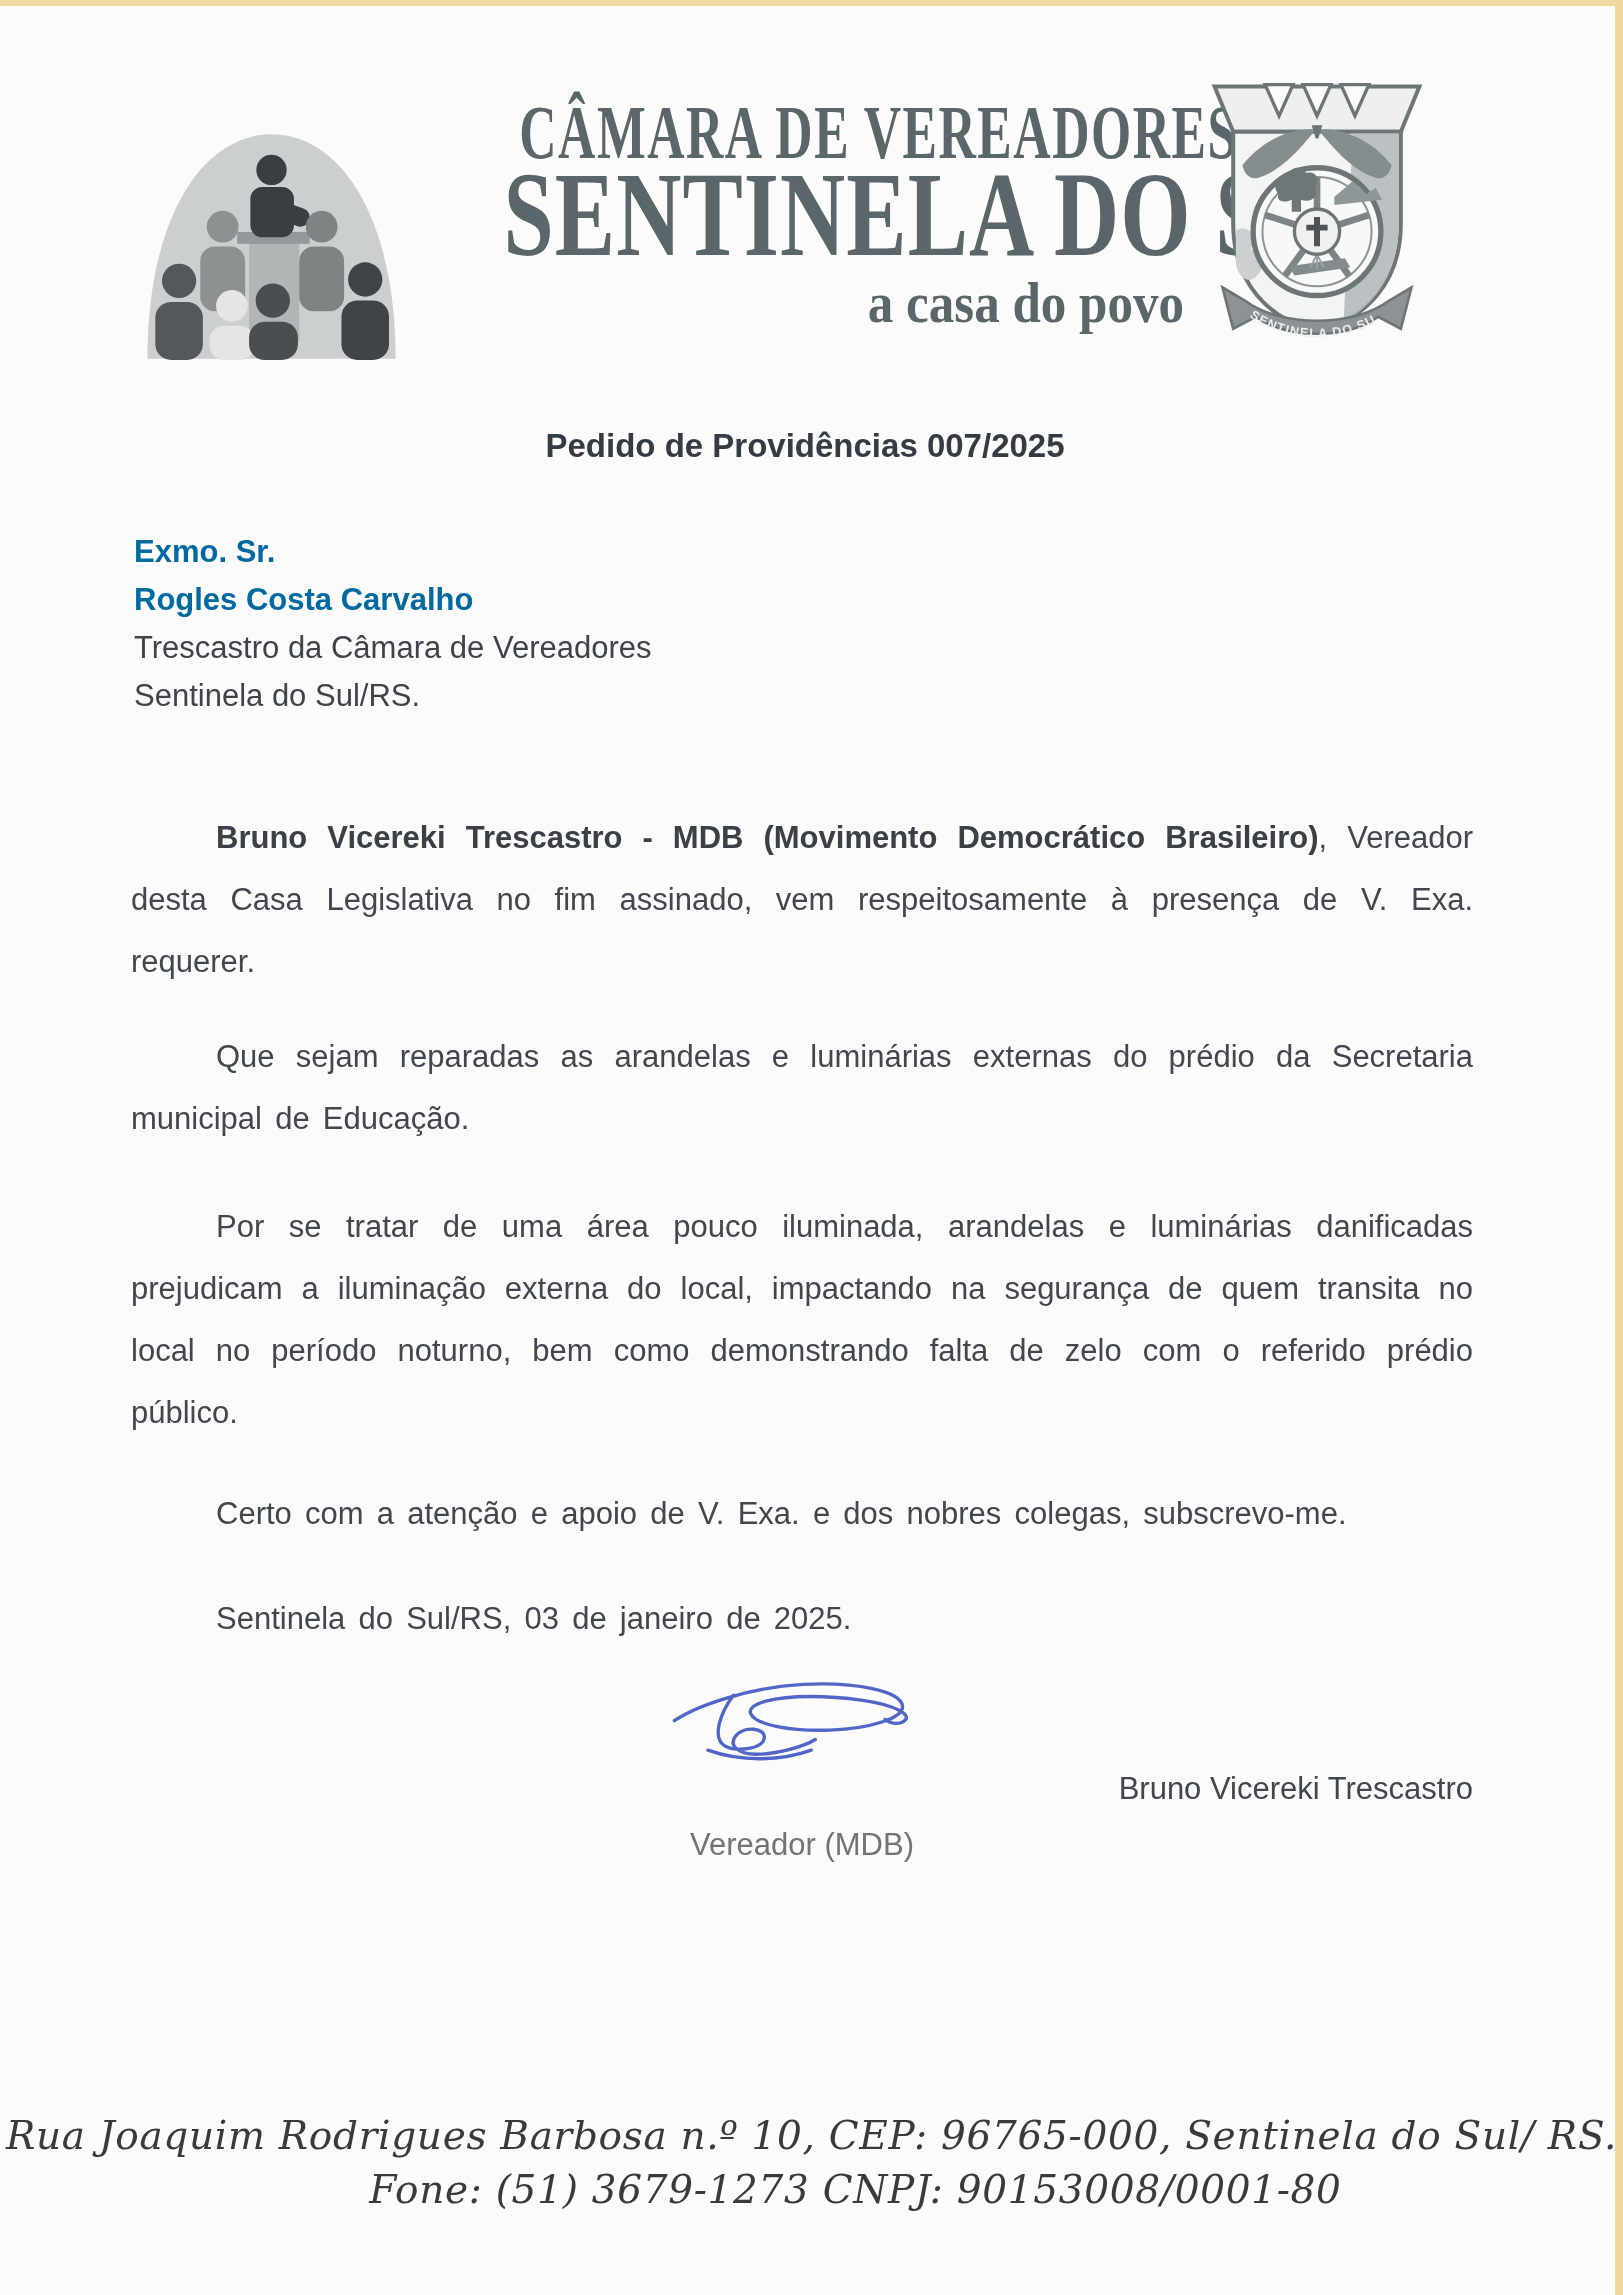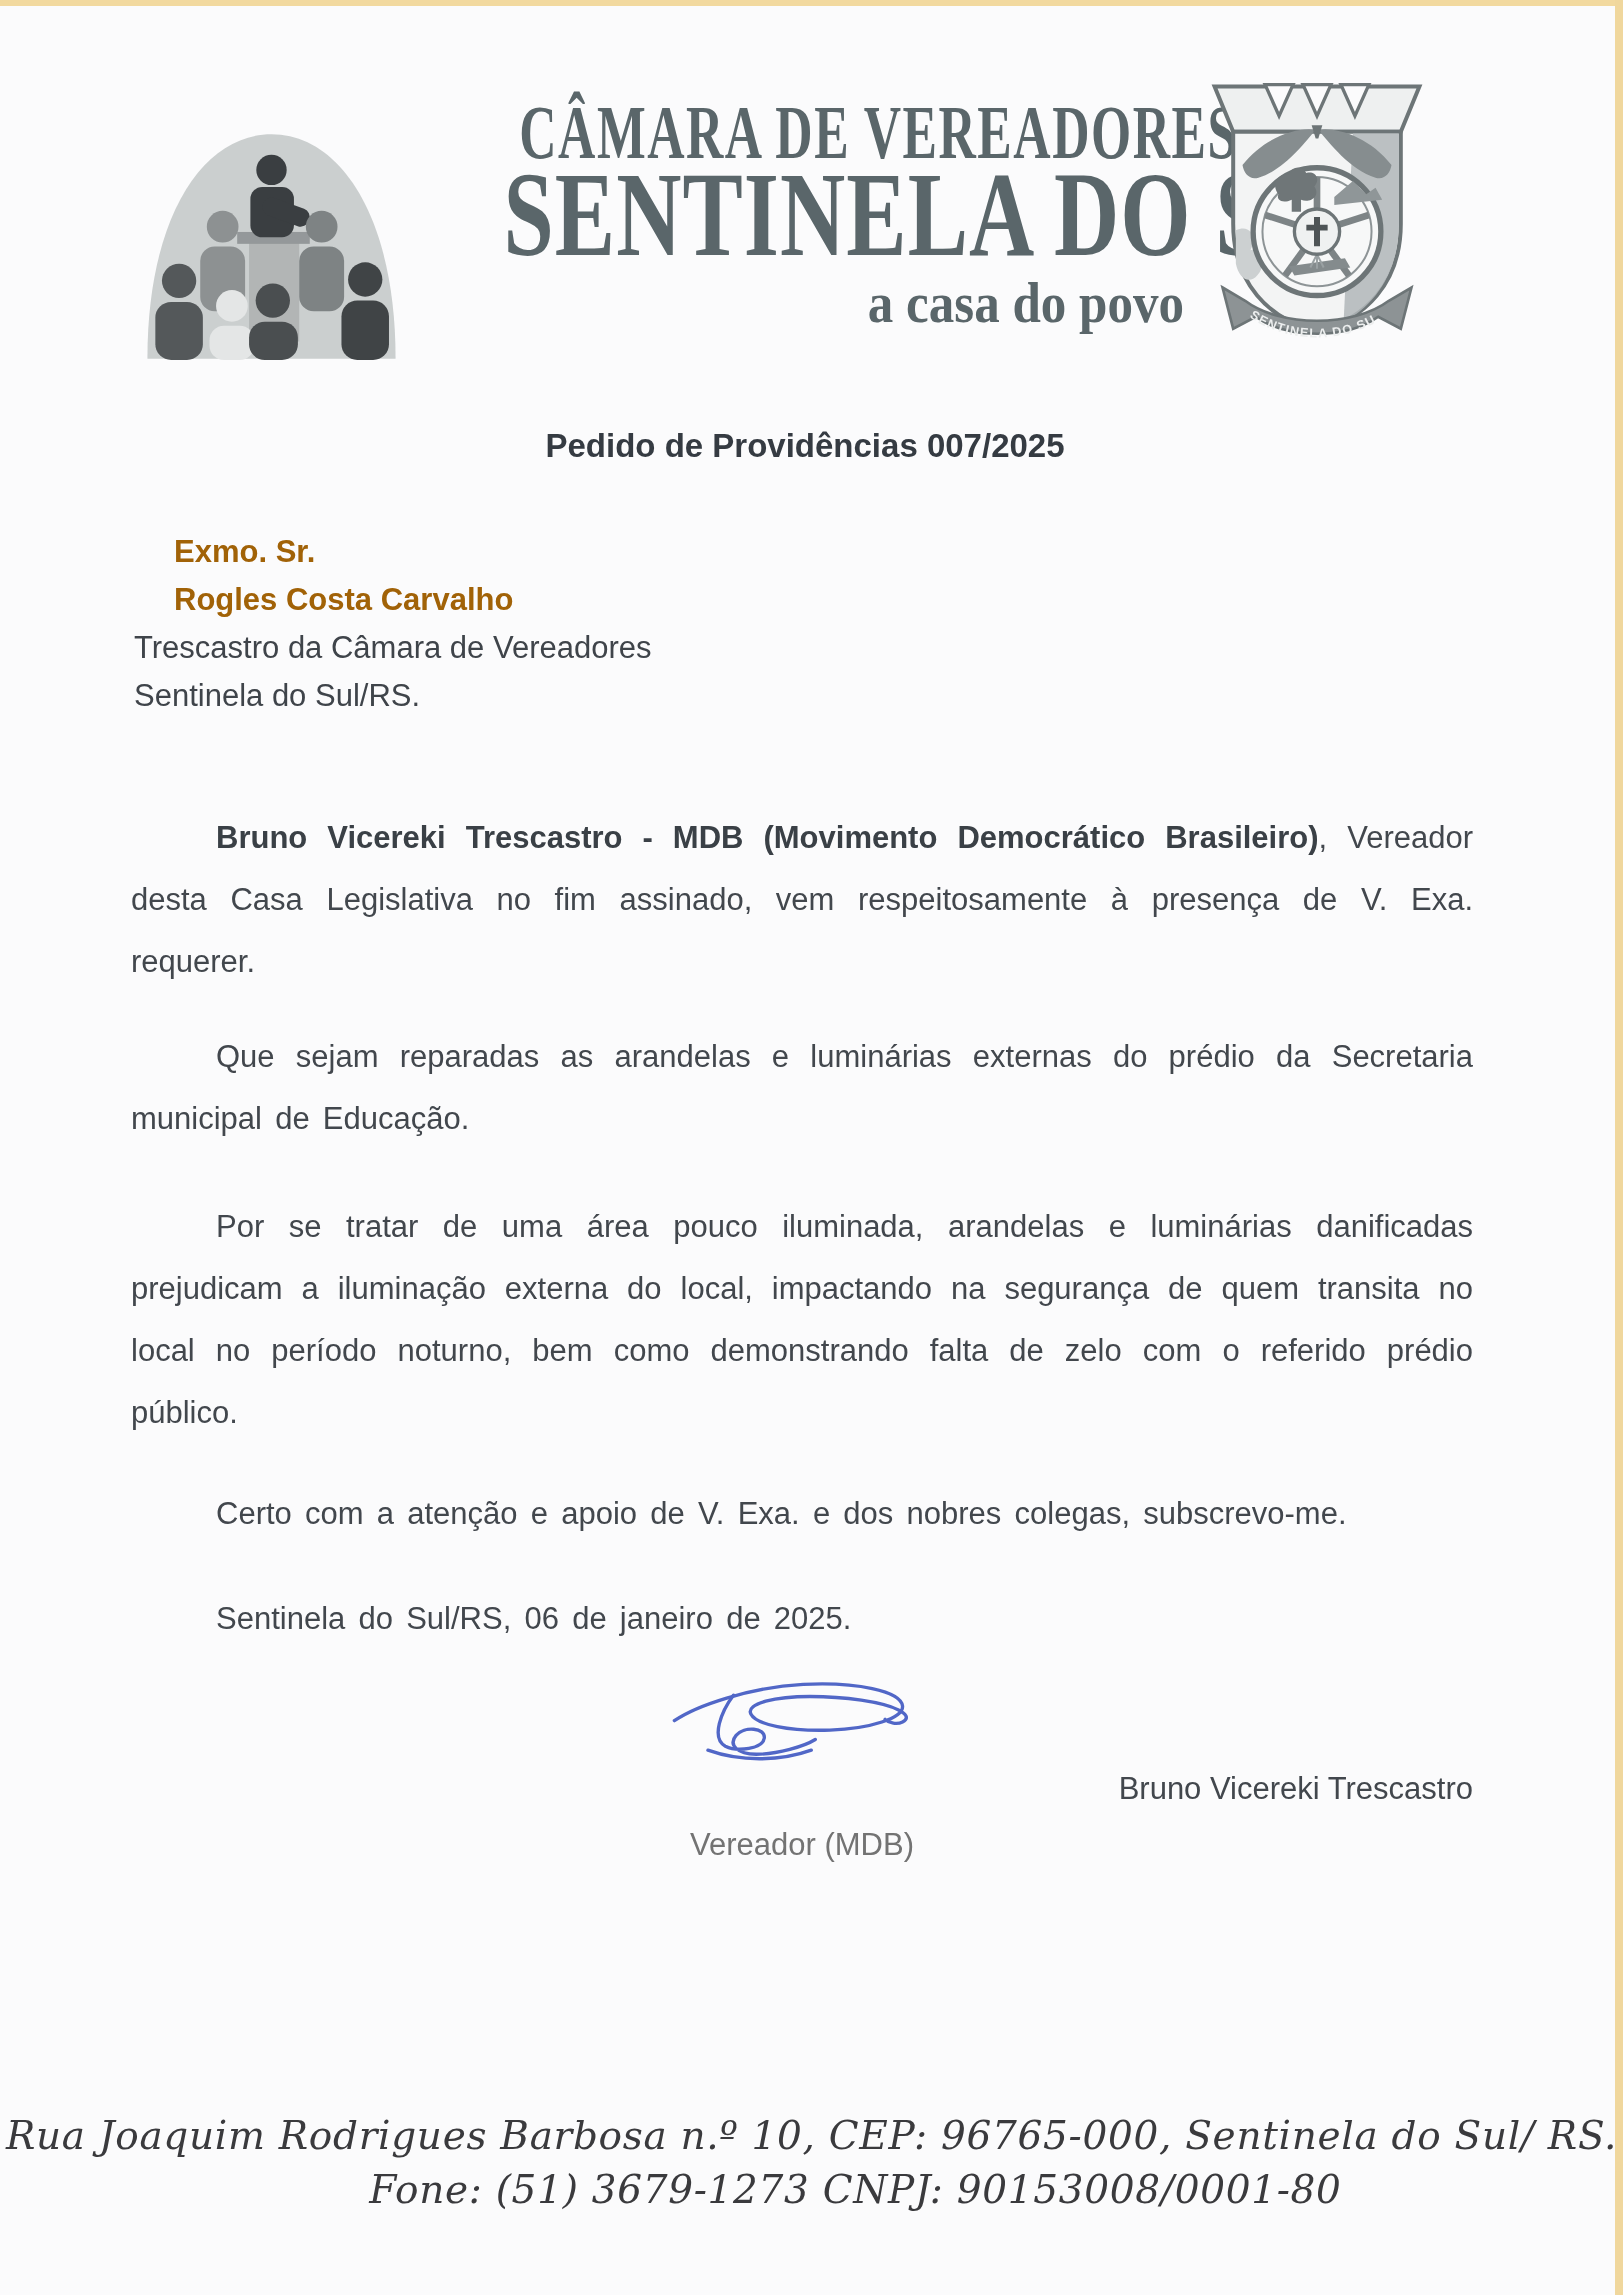--- a/index.html
+++ b/index.html
@@ -36,7 +36,7 @@
                text-align:center; font-weight:bold; font-size:33px; color:#353b42; }
 
   .addressee { position:absolute; top:528px; left:134px; font-size:31px; line-height:48px; color:#3f444a; }
-  .addr-bold { font-weight:bold; color:#a16207;margin-left:40px; }
+  .addr-bold { font-weight:bold; color:#0369a1; }
 
   .par { position:absolute; left:131px; width:1342px;
          font-size:31px; line-height:62px; color:#42474d;

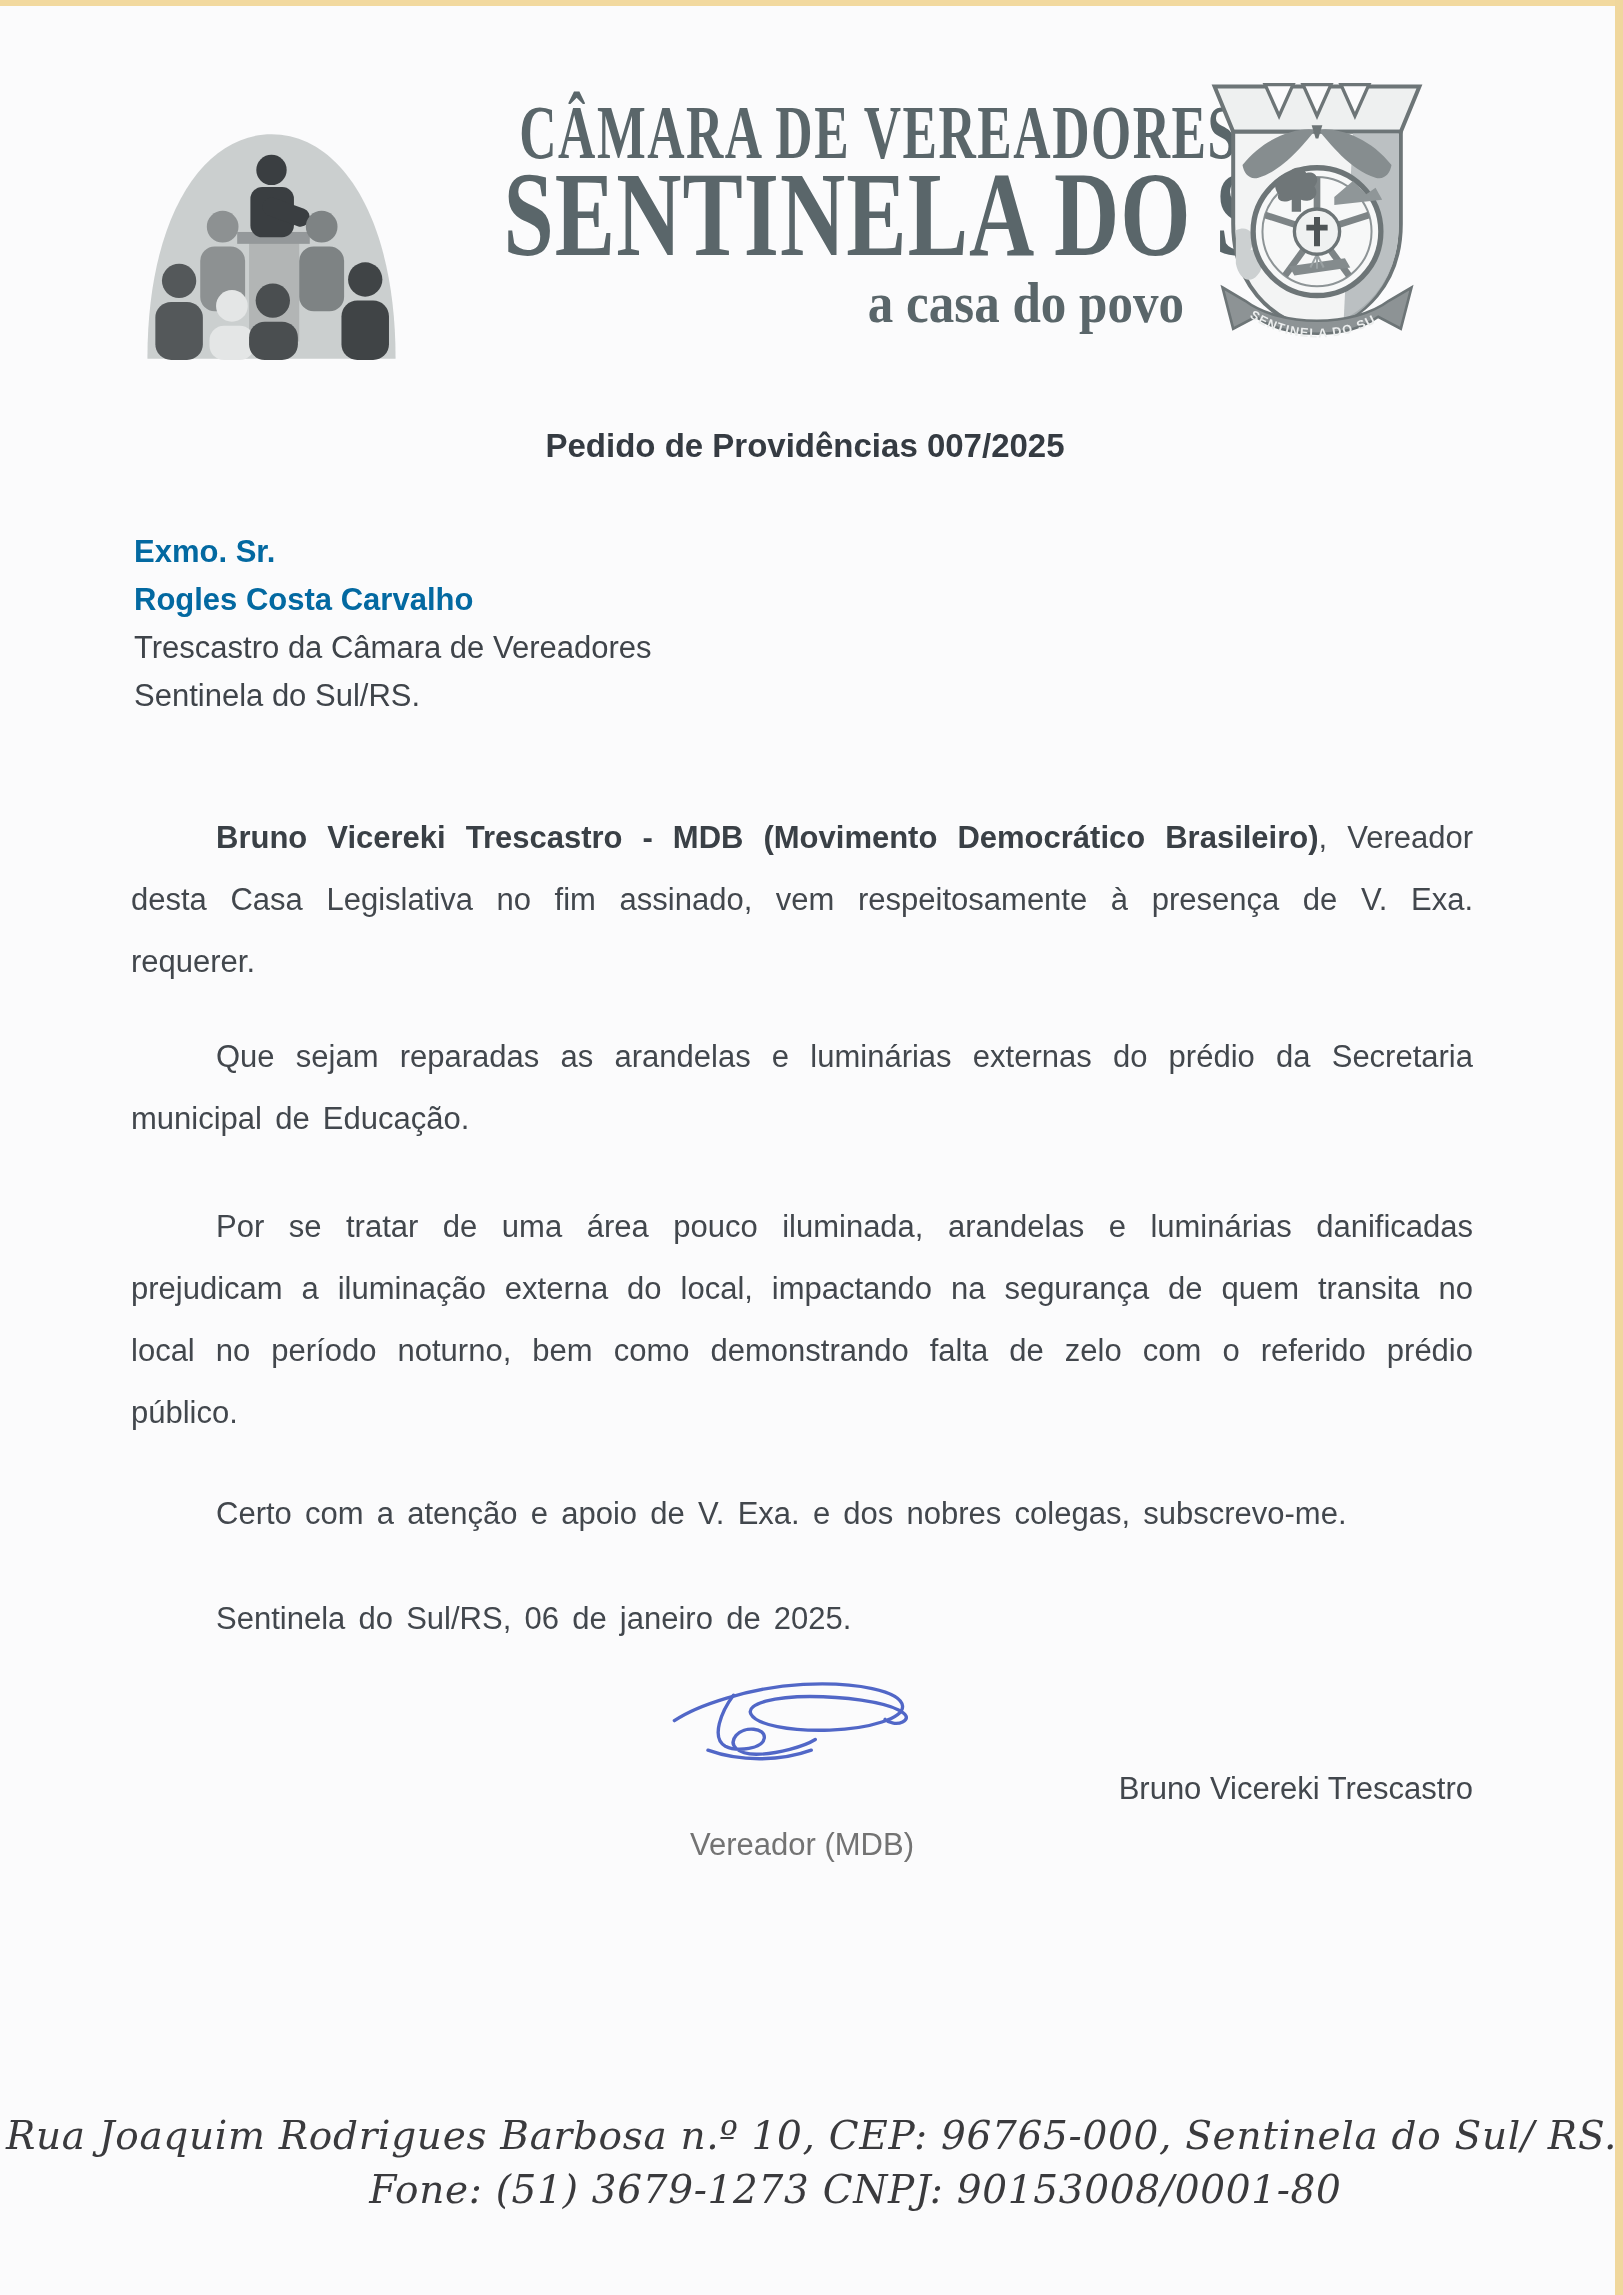--- a/index.html
+++ b/index.html
@@ -167,7 +167,7 @@
 
   <p class="par closing"><span class="indent"></span><span>Certo com a atenção e apoio de V. Exa. e dos nobres colegas, subscrevo-me.</span></p>
 
-  <p class="par dateline"><span class="indent"></span><span>Sentinela do Sul/RS, 06 de janeiro de 2025.</span></p>
+  <p class="par dateline"><span class="indent"></span><span>Sentinela do Sul/RS, 03 de janeiro de 2025.</span></p>
 
   <svg class="signature-svg" viewBox="0 0 380 130">
     <g fill="none" stroke="#3f57c2" stroke-width="5" stroke-linecap="round" opacity="0.9">

